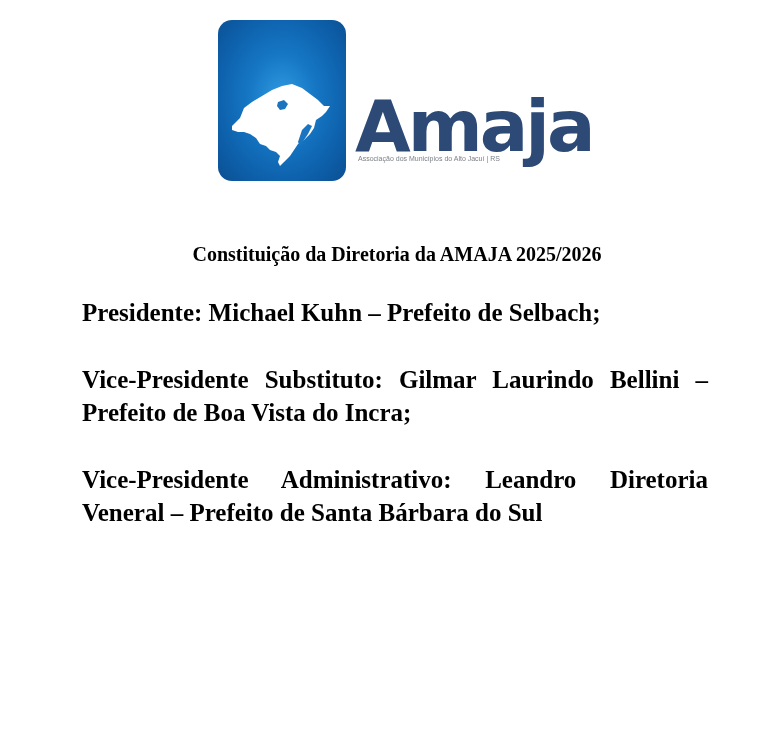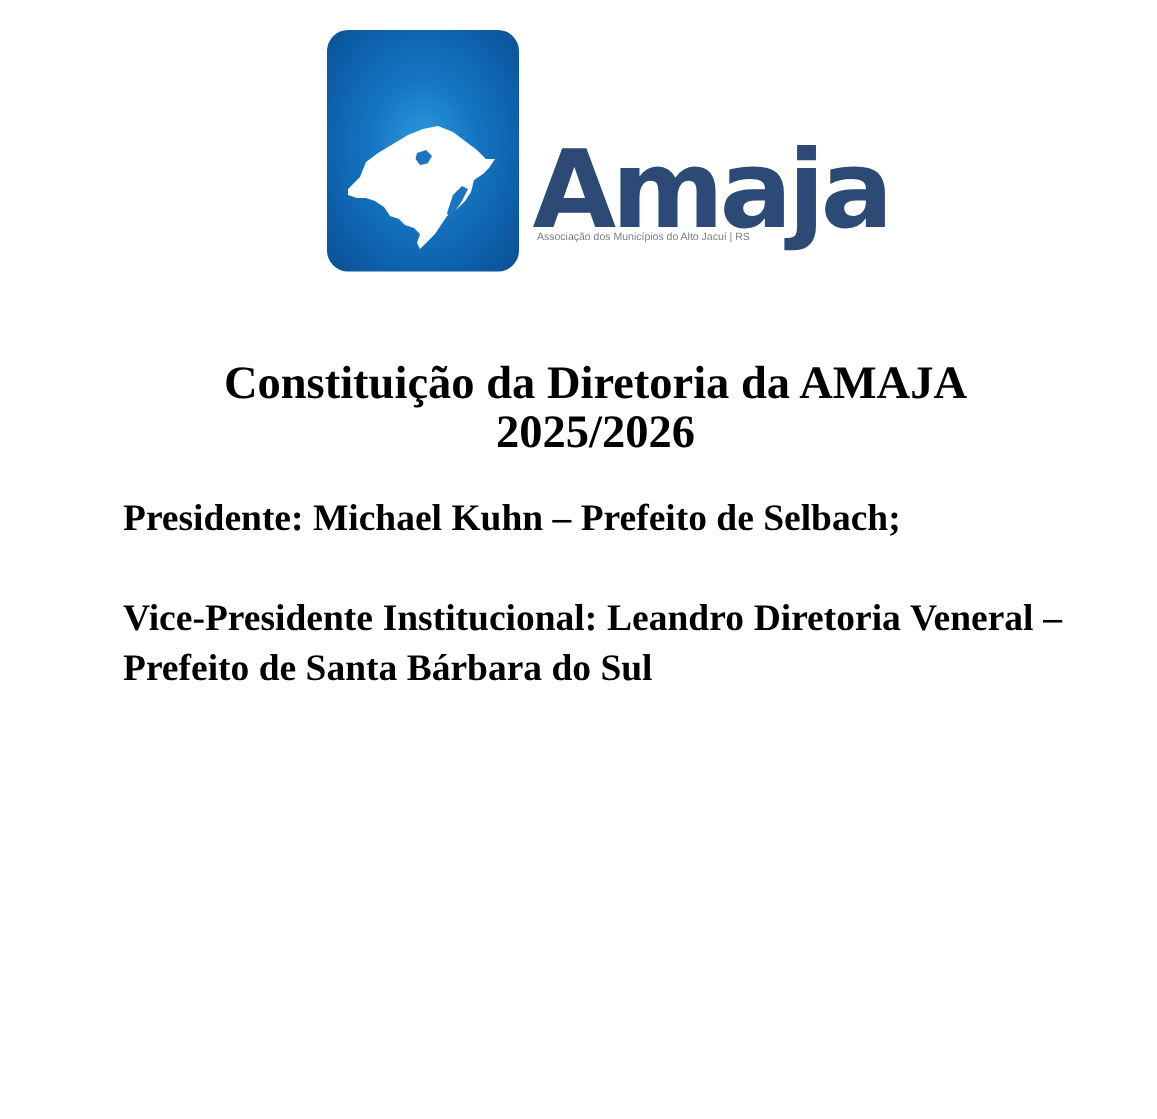--- a/index.html
+++ b/index.html
@@ -67,7 +67,7 @@
     }
     .doc-title {
       text-align: center;
-      font-size: 31px;
+      font-size: 20px;
       line-height: 33px;
       margin: 0 0 25px 0;
       width: 630px;

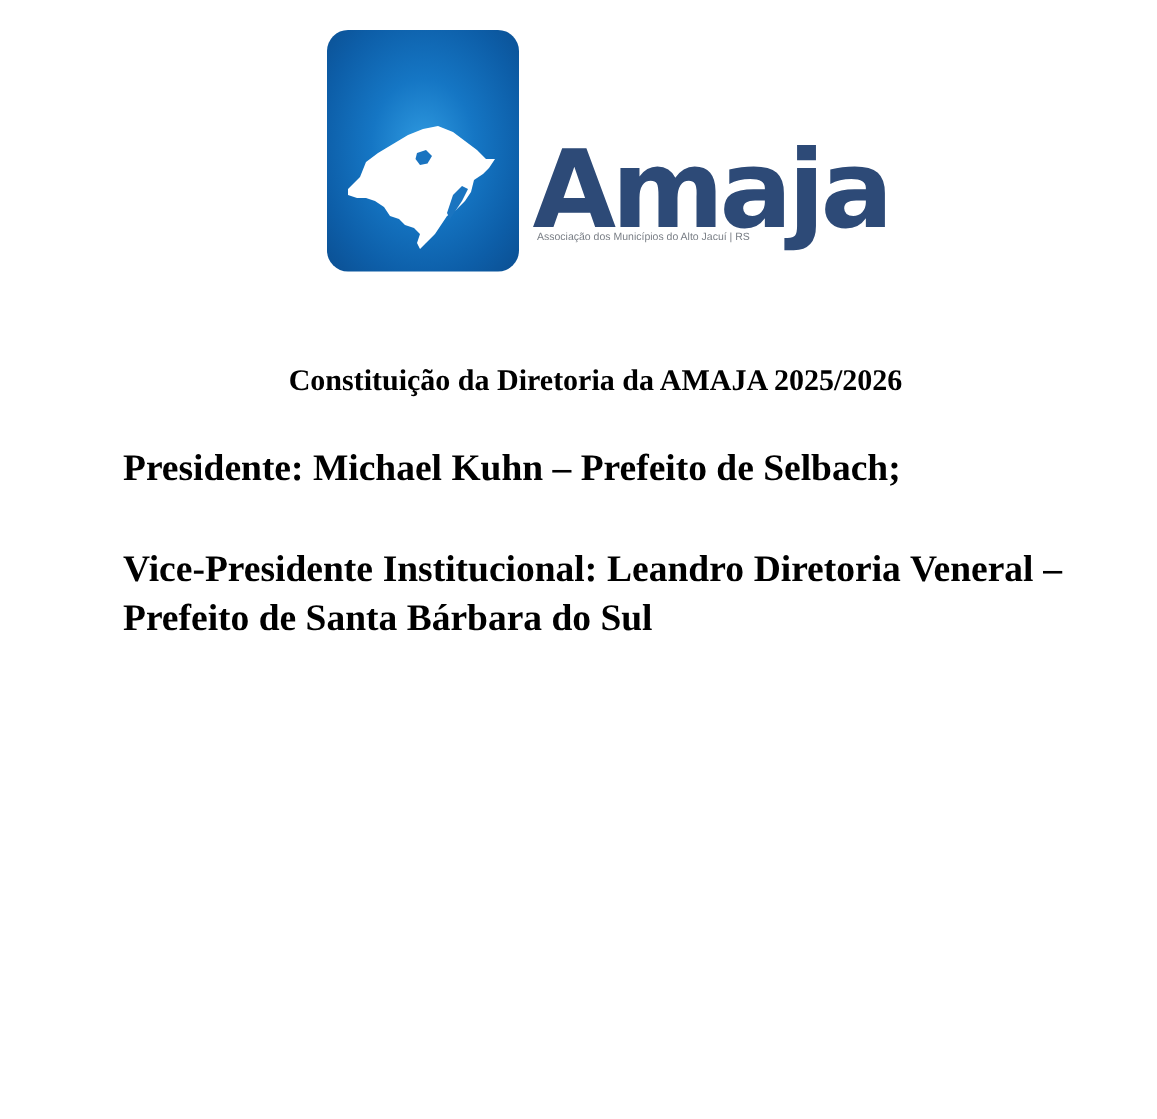--- a/index.html
+++ b/index.html
@@ -109,6 +109,11 @@
     <span class="position">– Prefeito de Selbach;</span>
   </p>
 
+  <p class="doc-par">
+    <span class="role-label">Vice-Presidente Substituto:</span>
+    <span class="person">Gilmar Laurindo Bellini</span>
+    <span class="position">– Prefeito de Boa Vista do Incra;</span>
+  </p>
 
 
 

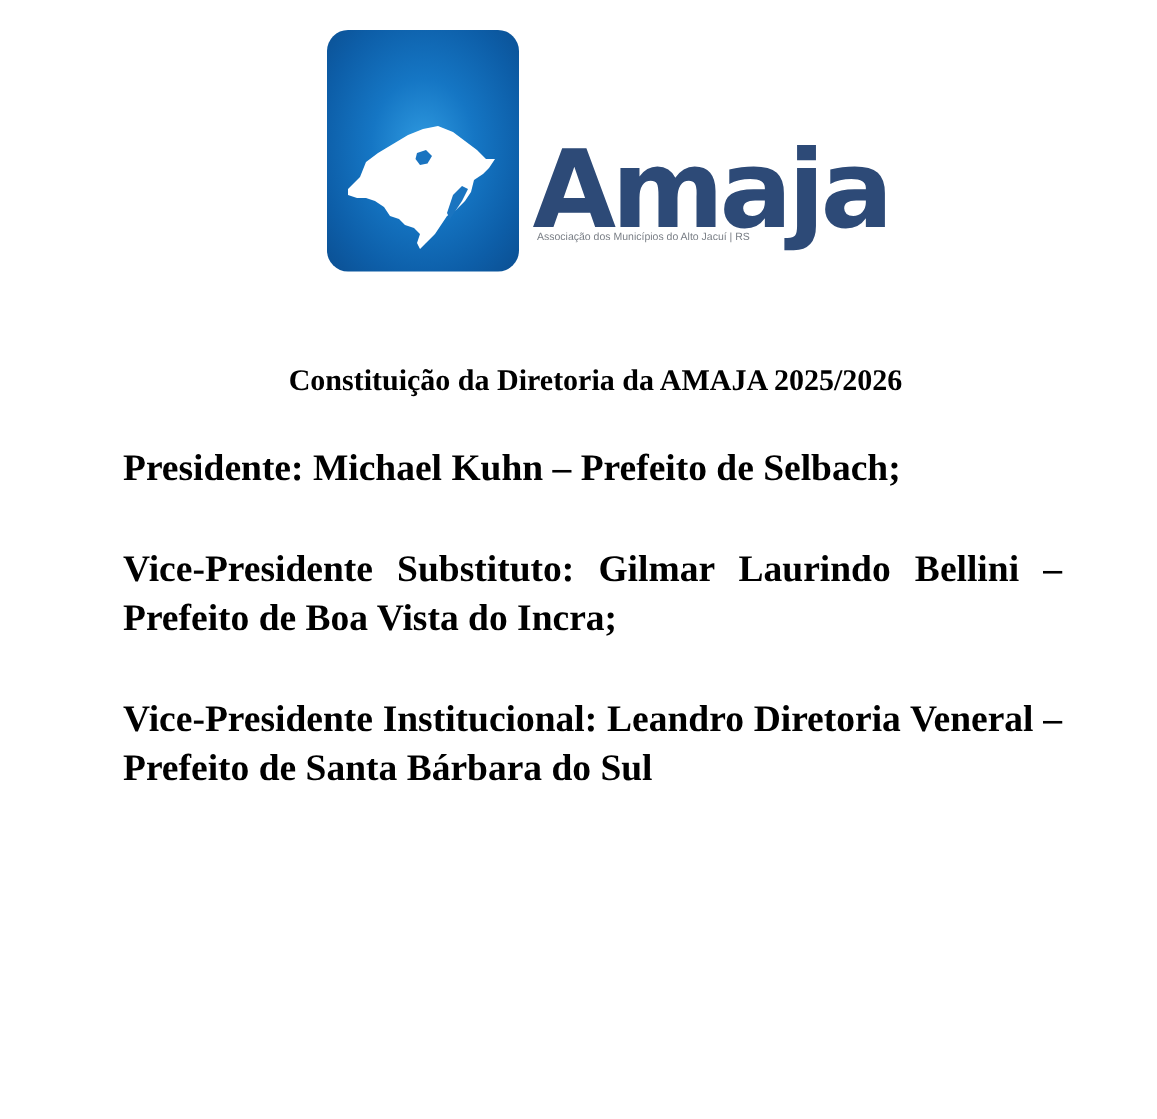--- a/index.html
+++ b/index.html
@@ -118,7 +118,7 @@
 
 
   <p class="doc-par">
-    <span class="role-label">Vice-Presidente Institucional:</span>
+    <span class="role-label">Vice-Presidente Administrativo:</span>
     <span class="person">Leandro Diretoria Veneral</span>
     <span class="position">– Prefeito de Santa Bárbara do Sul</span>
   </p>

